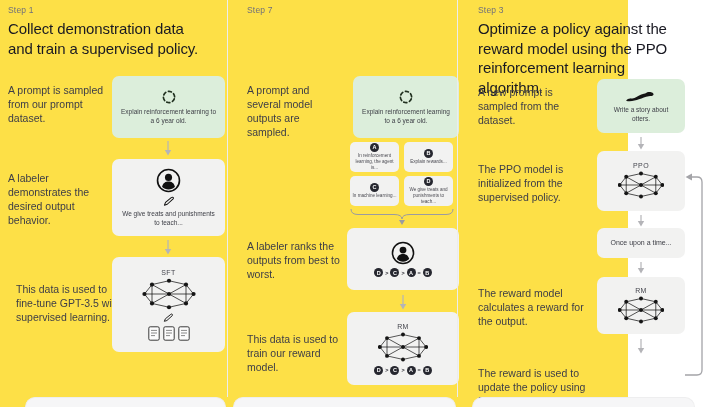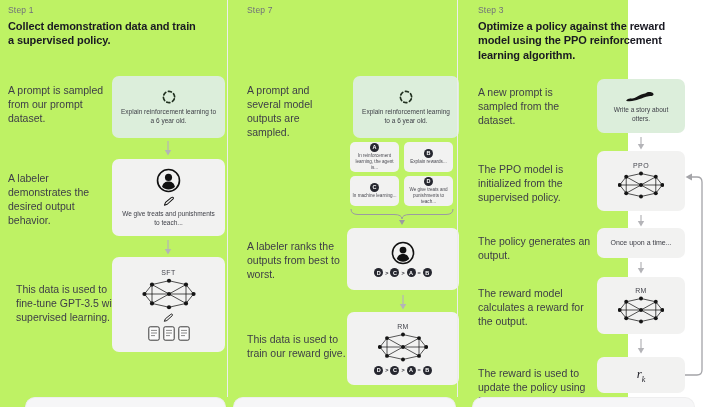--- a/index.html
+++ b/index.html
@@ -5,7 +5,7 @@
   html,body{margin:0;padding:0;background:#fff;}
   body{width:720px;height:407px;font-family:"Liberation Sans",sans-serif;position:relative;overflow:hidden;
        -webkit-font-smoothing:antialiased;color:#1c1c24;}
-  .page{position:relative;width:628px;height:407px;background:#bef264;}
+  .page{position:relative;width:628px;height:407px;background:#fde047;}
   .divider{position:absolute;top:0;bottom:10px;width:1px;background:var(--divider,#ececee);}
   .col{position:absolute;top:0;height:397px;}
   #col1{left:0;width:227px;}

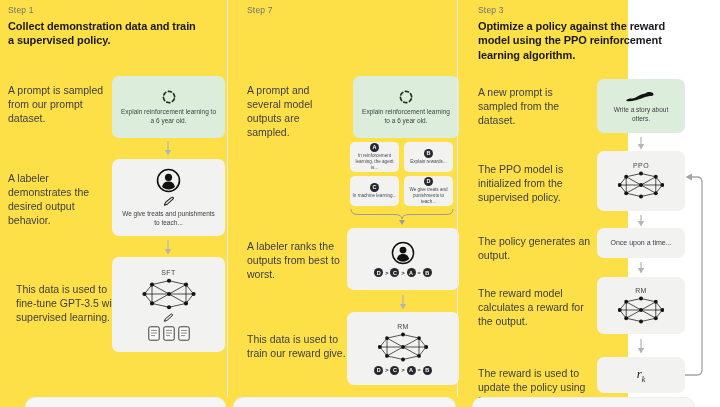--- a/index.html
+++ b/index.html
@@ -12,7 +12,7 @@
   #col2{left:237px;width:220px;}
   #col3{left:467px;width:253px;}
   .step-label{position:absolute;font-size:8.5px;color:#6f6f7a;letter-spacing:.2px;}
-  .heading{position:absolute;font-size:11px;font-weight:bold;color:#191922;line-height:1.3;letter-spacing:-.1px;}
+  .heading{position:absolute;font-size:15px;font-weight:normal;color:#191922;line-height:1.3;letter-spacing:-.1px;}
   .caption{position:absolute;font-size:10.5px;color:#3d3d47;line-height:1.32;}
   .fbox{position:absolute;border-radius:7px;background:var(--model-box,#f2f2f1);
         display:flex;flex-direction:column;align-items:center;justify-content:center;text-align:center;box-sizing:border-box;padding:4px;}

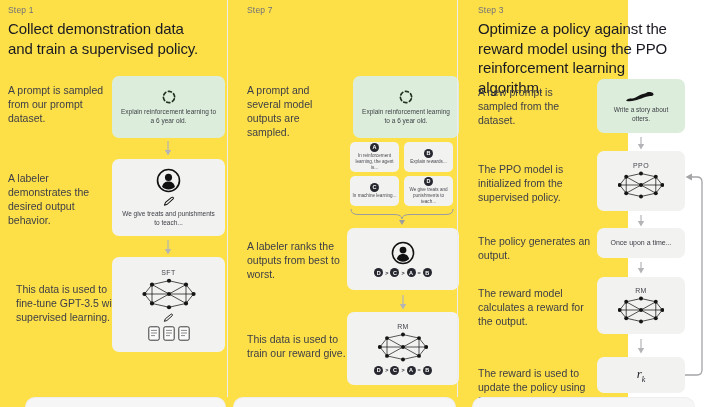--- a/index.html
+++ b/index.html
@@ -249,7 +249,6 @@
 
     <div class="caption" style="left:11px;top:86px;width:105px;">A new prompt is sampled from the dataset.</div>
     <div class="caption" style="left:11px;top:163px;width:116px;">The PPO model is initialized from the supervised policy.</div>
-    <div class="caption" style="left:11px;top:235px;width:118px;">The policy generates an output.</div>
     <div class="caption" style="left:11px;top:287px;width:116px;">The reward model calculates a reward for the output.</div>
     <div class="caption" style="left:11px;top:367px;width:112px;">The reward is used to update the policy using PPO.</div>
 

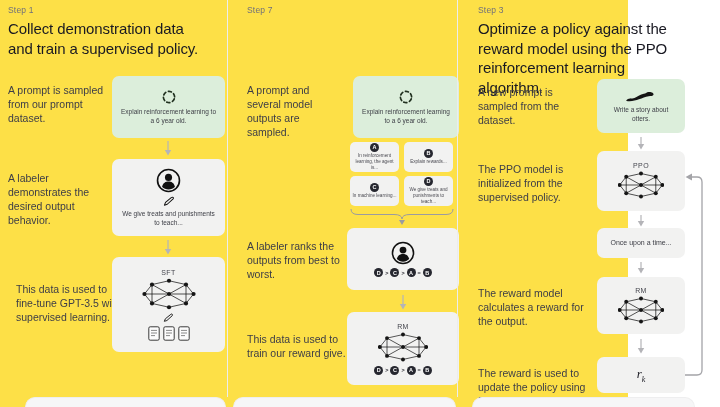--- a/index.html
+++ b/index.html
@@ -141,7 +141,7 @@
 
     <div class="caption" style="left:10px;top:240px;width:106px;">A labeler ranks the outputs from best to worst.</div>
     <div class="caption" style="left:10px;top:84px;width:92px;">A prompt and several model outputs are sampled.</div>
-    <div class="caption" style="left:10px;top:333px;width:100px;">This data is used to train our reward give.</div>
+    <div class="caption" style="left:10px;top:333px;width:100px;">This data is used to train our reward model.</div>
 
     <div class="fbox green" style="left:116px;top:76px;width:106px;height:62px;">
       <svg width="16" height="16" viewBox="0 0 16 16">

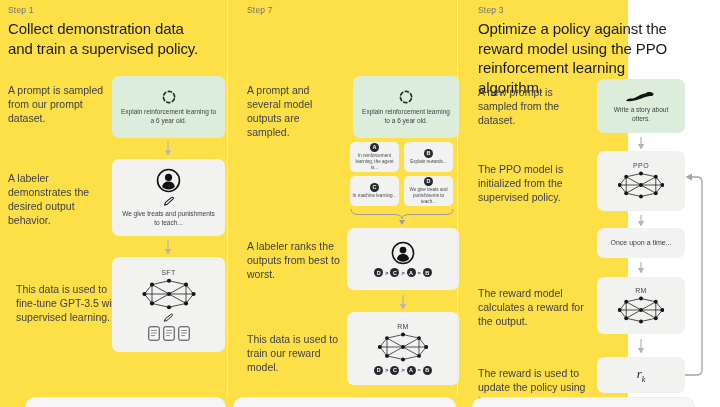--- a/index.html
+++ b/index.html
@@ -354,9 +354,6 @@
         <path d="M1.8 9 L8.2 9 L5 14.5 Z" fill="#b4b4b8"></path>
     </svg>
 
-    <div class="fbox" style="left:130px;top:357px;width:88px;height:36px;">
-      <span class="rsym"><i>r</i><sub>k</sub></span>
-    </div>
 
     <svg class="arrow" style="left:216px;top:170px;" width="26" height="214" viewBox="0 0 26 214">
       <path d="M2 205 L14 205 Q19 205 19 200 L19 12 Q19 7 14 7 L9 7" fill="none" stroke="#a4a4a8" stroke-width="1.3"></path>

